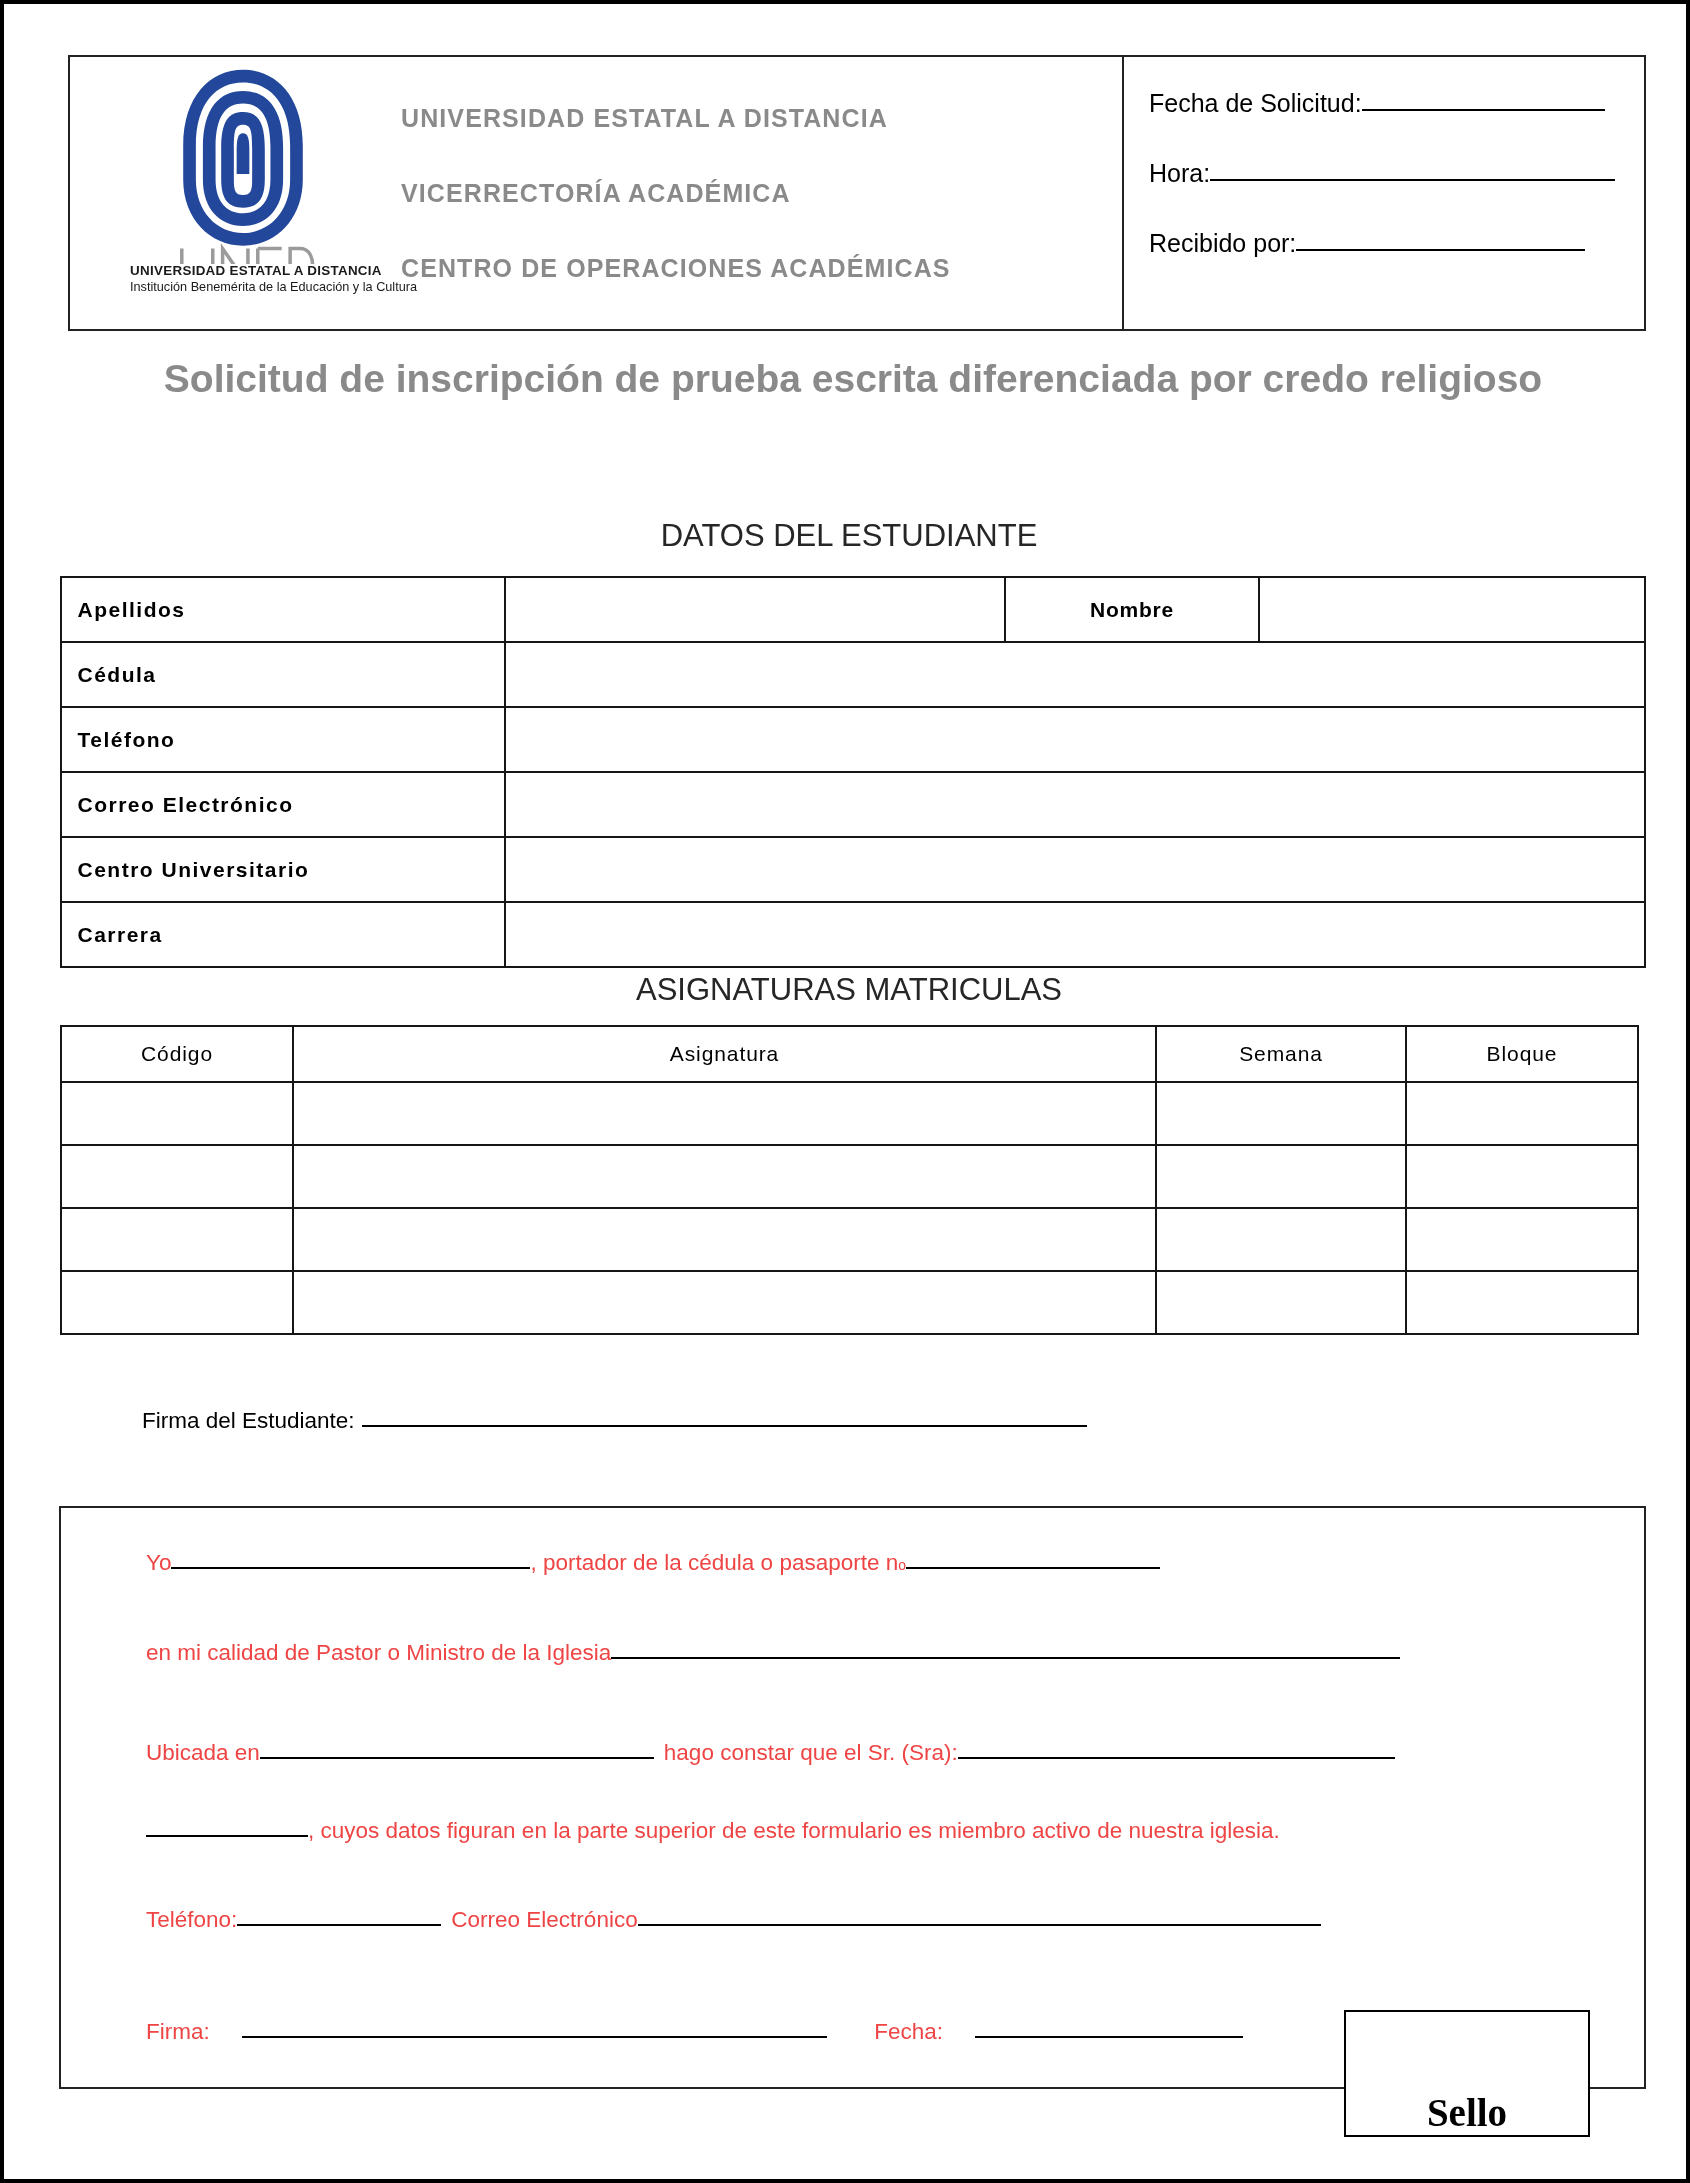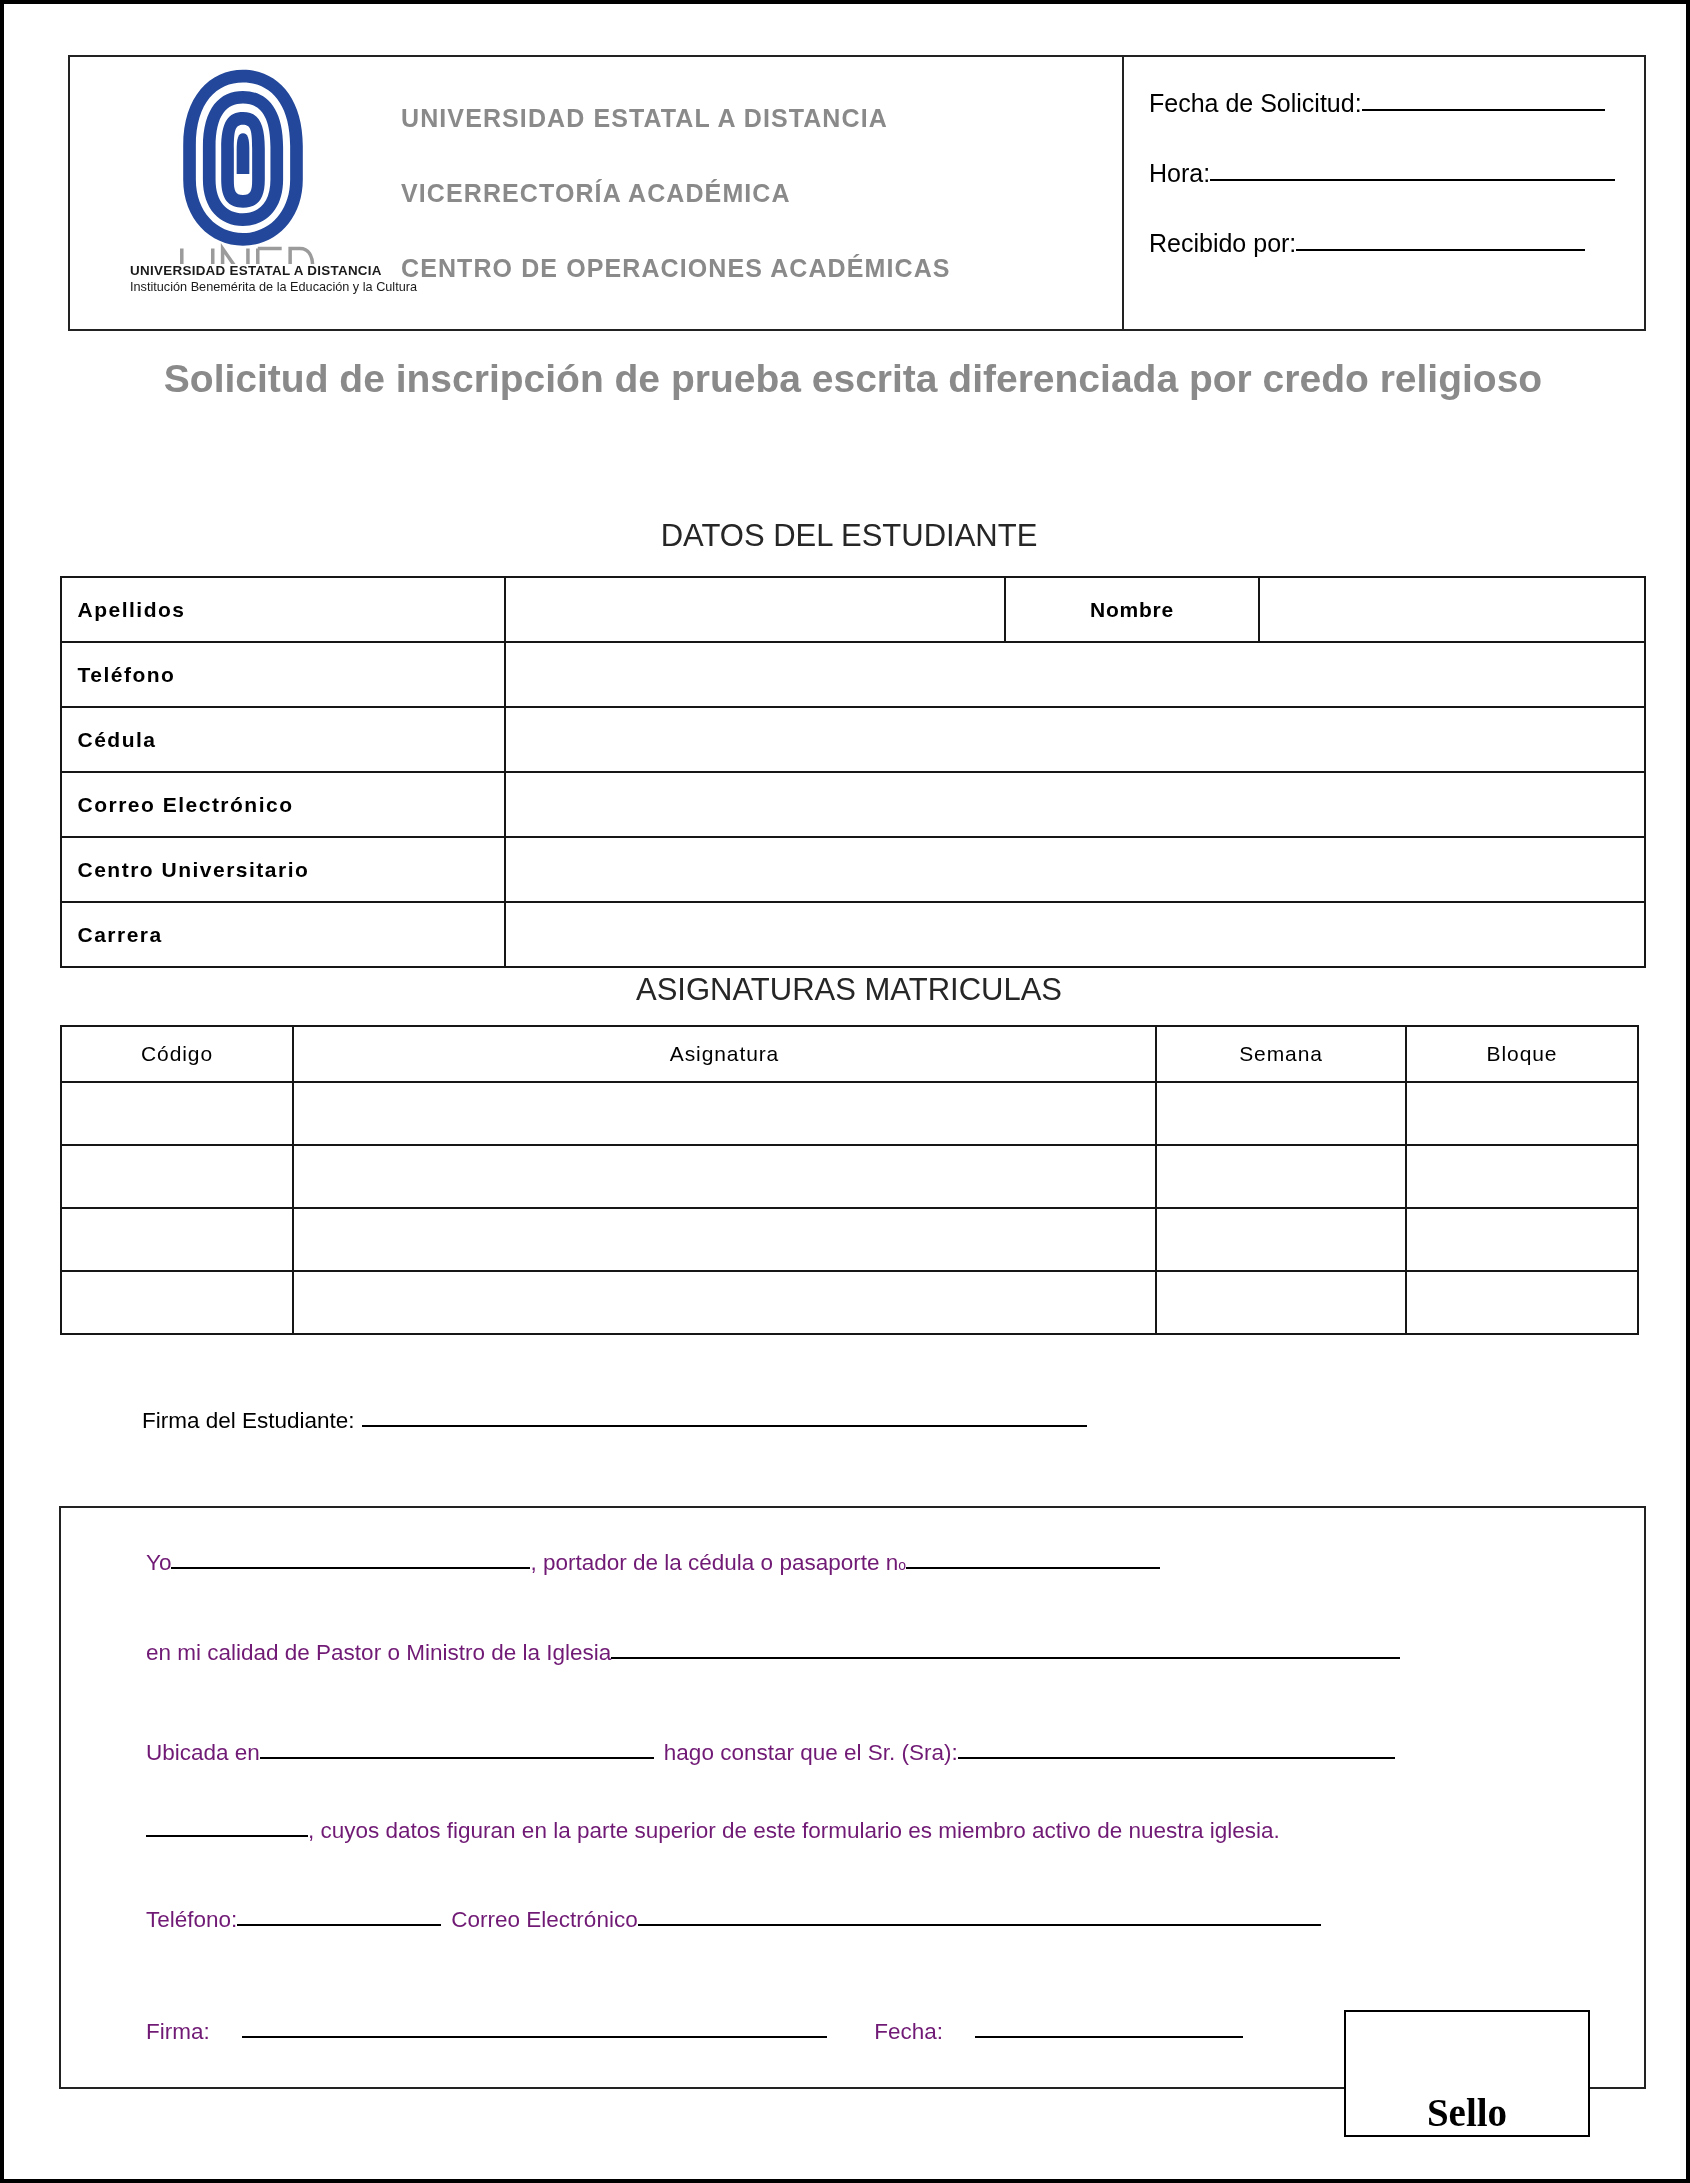--- a/index.html
+++ b/index.html
@@ -341,11 +341,11 @@
       <td class="val"></td>
     </tr>
     <tr>
+      <td>Cédula</td>
+      <td class="val" colspan="3"></td>
+    </tr>
+    <tr>
       <td>Teléfono</td>
-      <td class="val" colspan="3"></td>
-    </tr>
-    <tr>
-      <td>Cédula</td>
       <td class="val" colspan="3"></td>
     </tr>
     <tr>

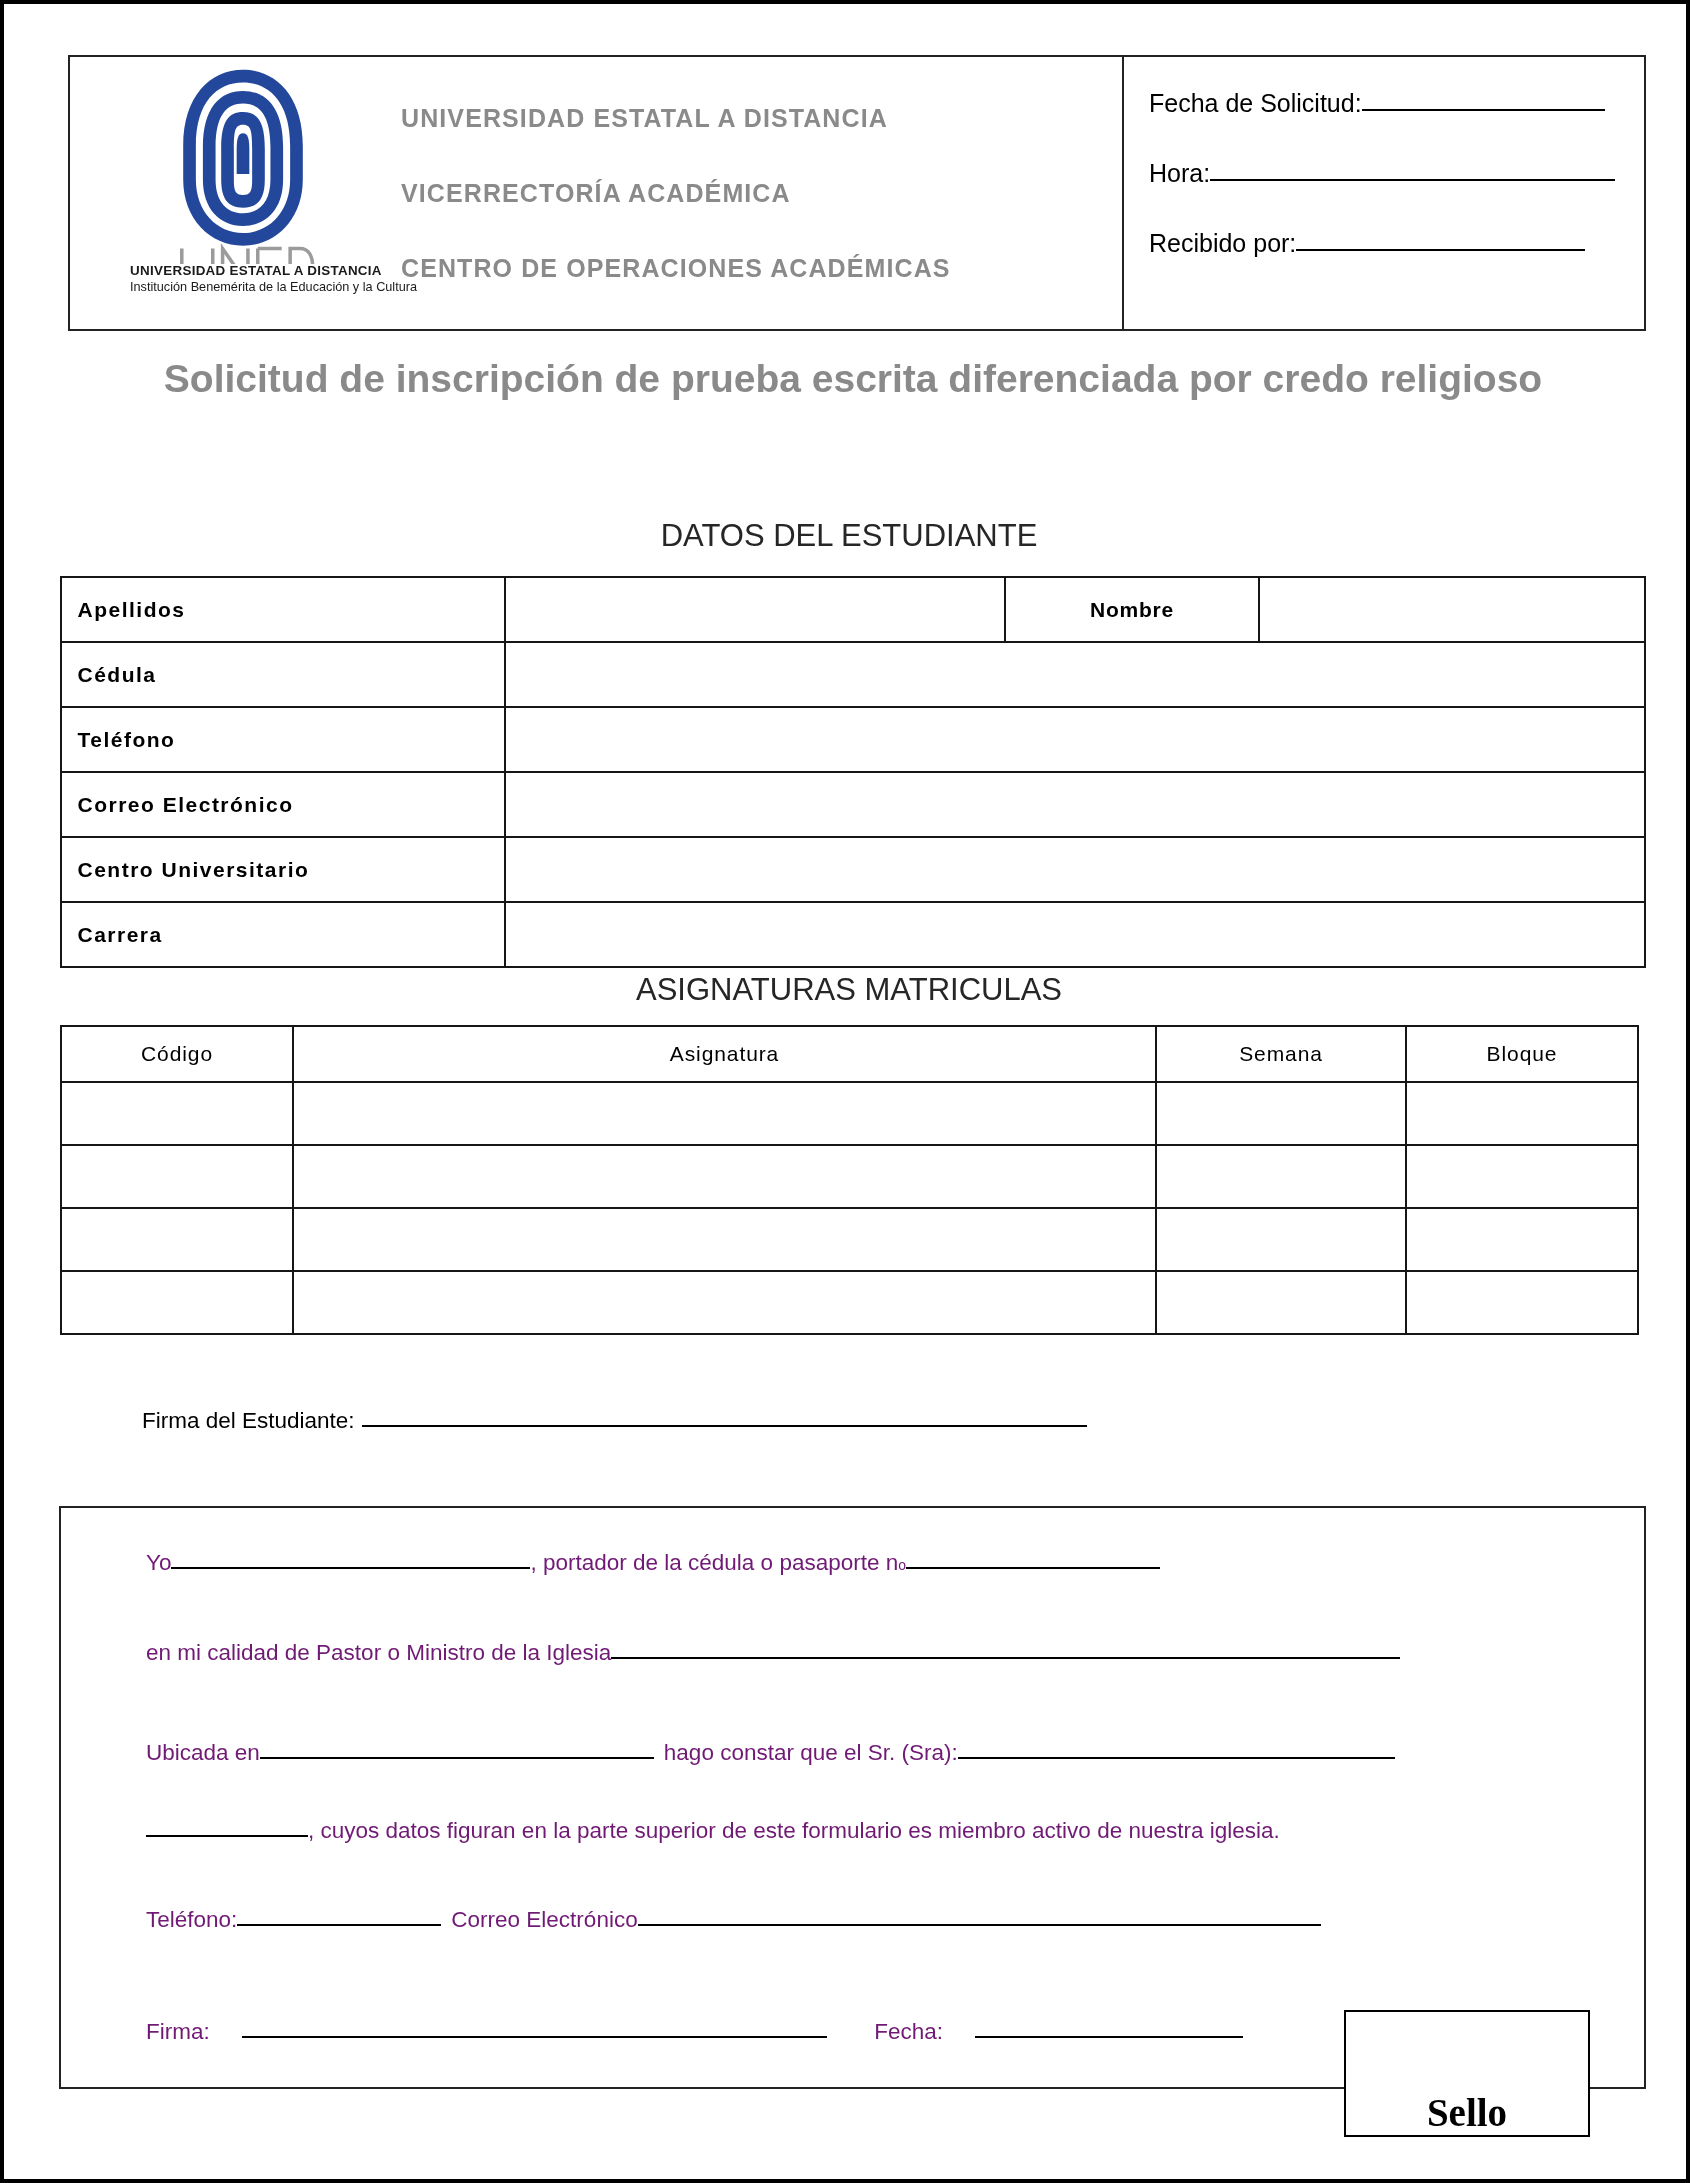--- a/index.html
+++ b/index.html
@@ -222,7 +222,7 @@
     position: absolute;
     left: 85px;
     font-size: 22.5px;
-    color: #701a75;
+    color: #ef4444;
     white-space: nowrap;
     display: flex;
     align-items: baseline;

